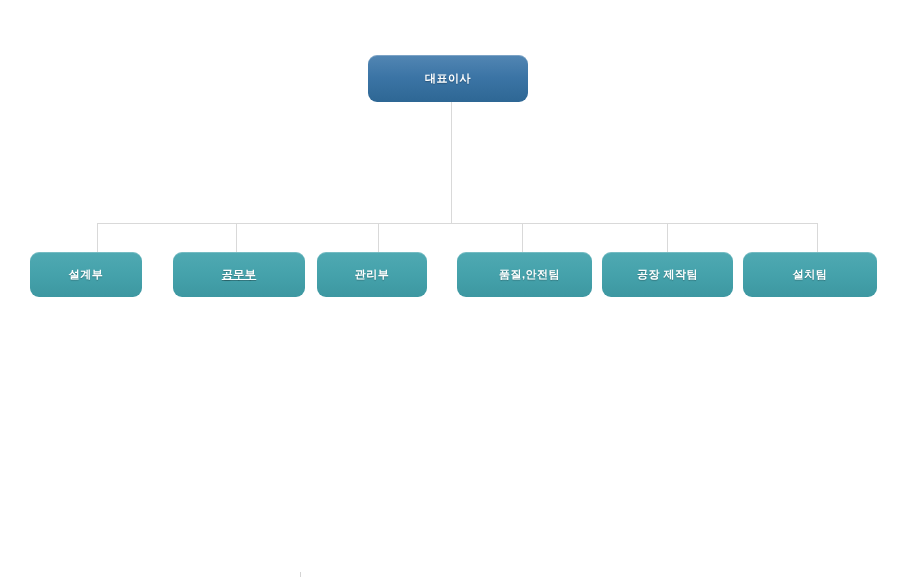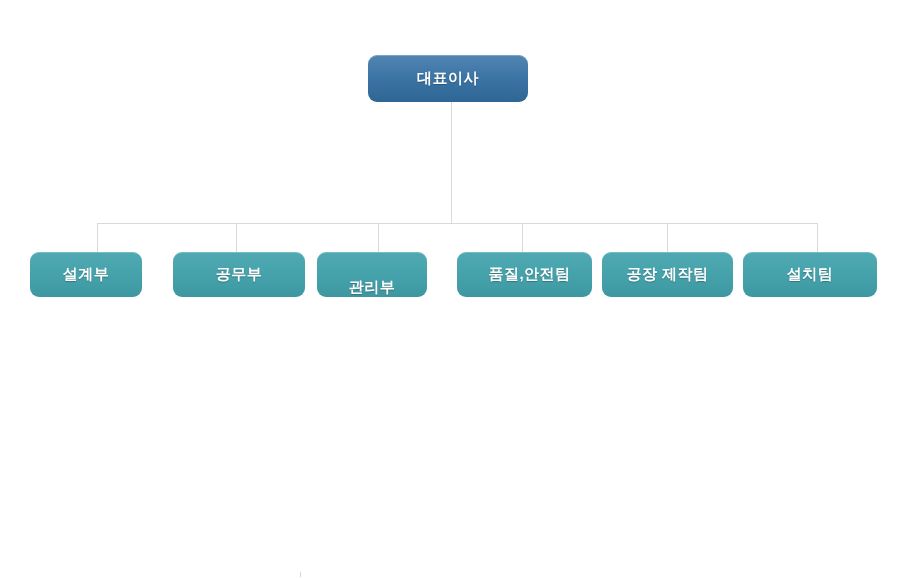--- a/index.html
+++ b/index.html
@@ -22,7 +22,7 @@
     justify-content: center;
     color: var(--text, #ffffff);
     font-weight: bold;
-    font-size: 15px;
+    font-size: 11px;
     letter-spacing: 0.5px;
     text-shadow: 0 1px 1px rgba(0,0,0,0.25);
     border-radius: 9px;

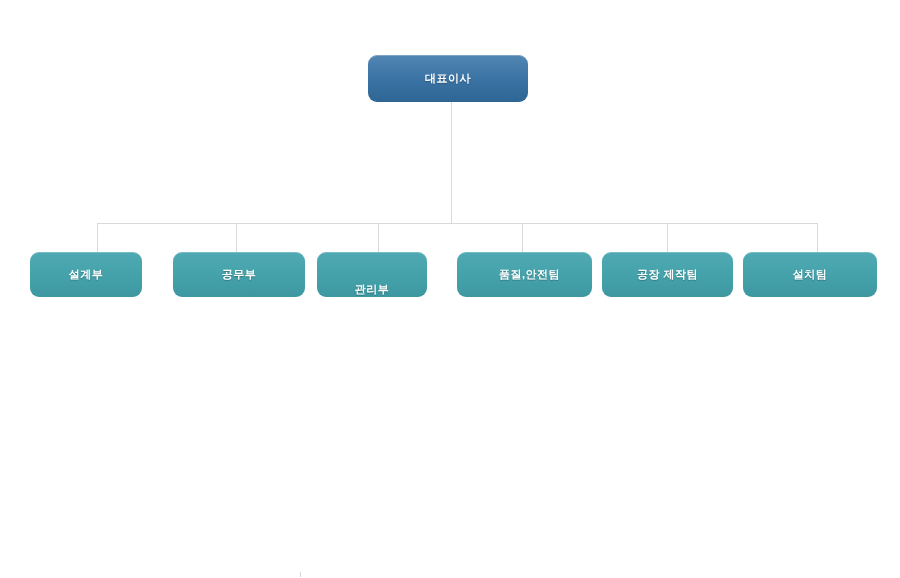--- a/index.html
+++ b/index.html
@@ -49,7 +49,7 @@
     box-shadow: inset 0 1px 0 rgba(255,255,255,0.22);
   }
   .d1 { left: 30px;  width: 112px; }
-  .d2 { left: 173px; width: 132px; }
+  .d2 { left: 173px; width: 132px; text-decoration: underline; }
   .d3 { left: 317px; width: 110px; align-items: flex-end; }
   .d4 { left: 457px; width: 135px; padding-left: 10px; }
   .d5 { left: 602px; width: 131px; align-items: center; }

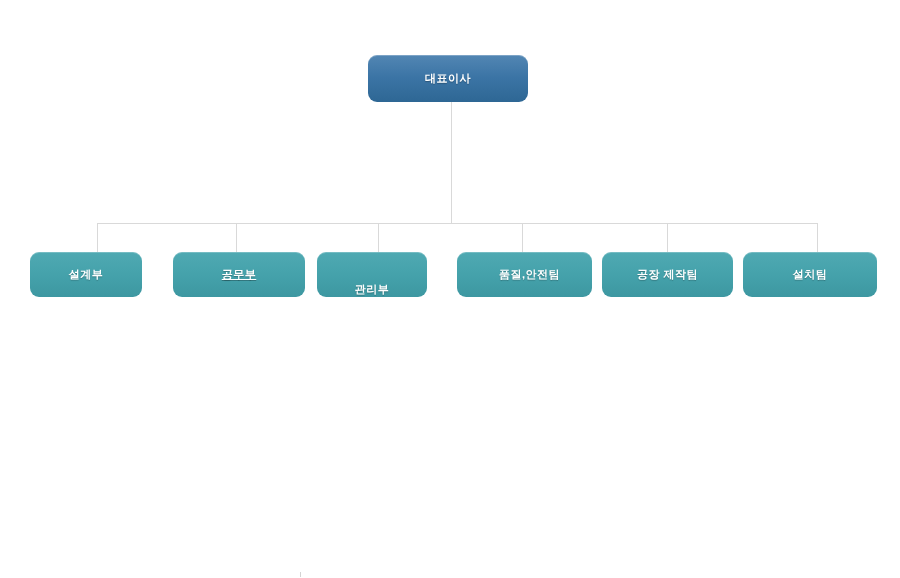--- a/index.html
+++ b/index.html
@@ -50,7 +50,7 @@
   }
   .d1 { left: 30px;  width: 112px; }
   .d2 { left: 173px; width: 132px; text-decoration: underline; }
-  .d3 { left: 317px; width: 110px; align-items: flex-end; }
+  .d3 { left: 317px; width: 110px; }
   .d4 { left: 457px; width: 135px; padding-left: 10px; }
   .d5 { left: 602px; width: 131px; align-items: center; }
   .d6 { left: 743px; width: 134px; }

